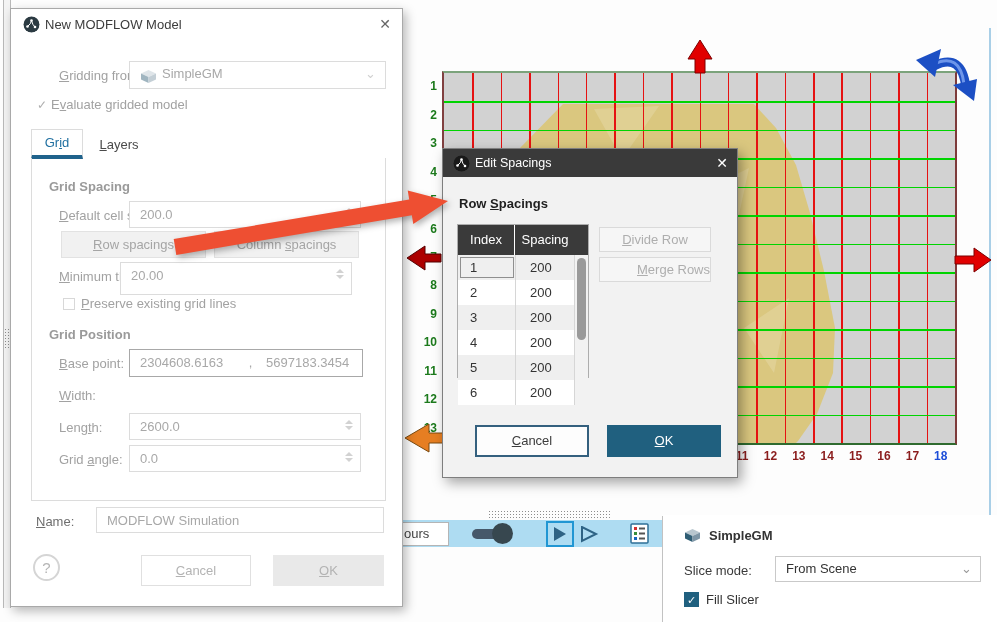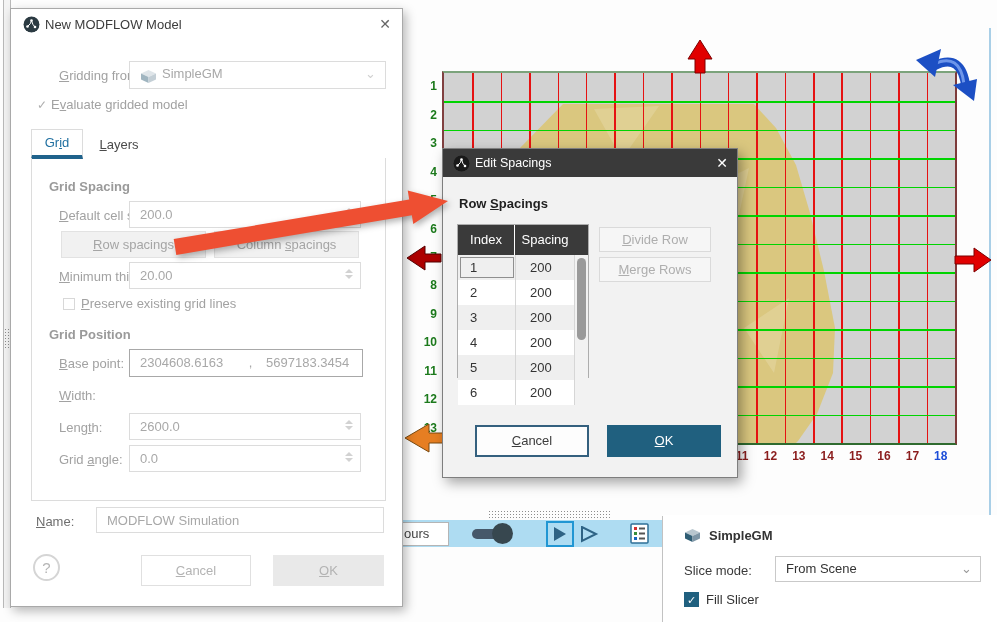--- a/index.html
+++ b/index.html
@@ -286,7 +286,7 @@
     <div class="mf-btn" style="left:203px;top:222px;width:145px;height:27px;line-height:25px;">Column <u>s</u>pacings</div>
 
     <div class="mf-label" style="left:48px;top:260px;"><u>M</u>inimum thickness:</div>
-    <div class="mf-input" style="left:118px;top:253px;width:232px;height:27px;">
+    <div class="mf-input" style="left:109px;top:253px;width:232px;height:33px;">
       <span>20.00</span>
       <span class="spin">
           <i class="up"></i>

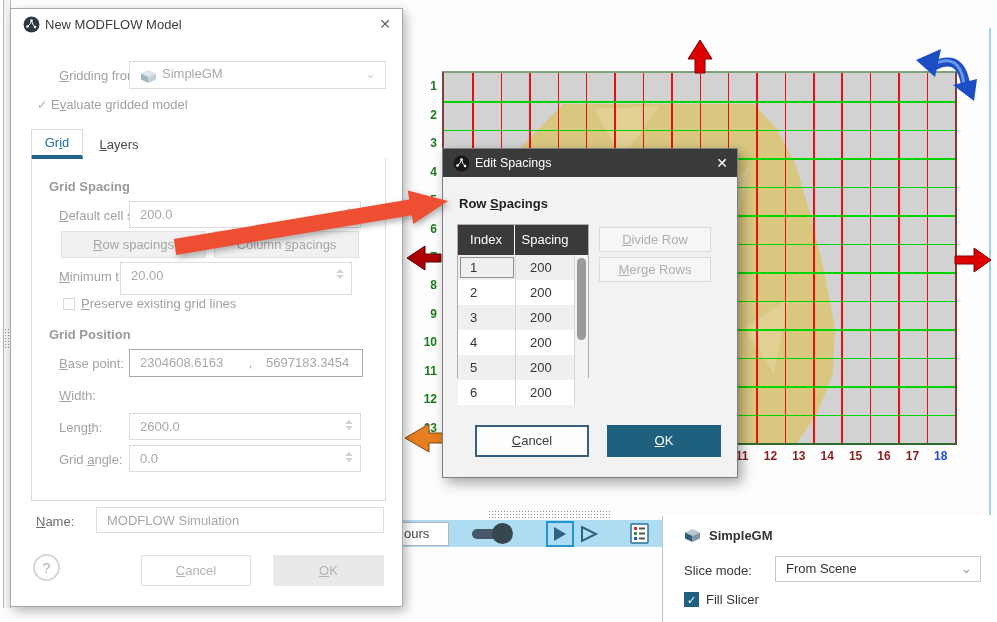--- a/index.html
+++ b/index.html
@@ -384,7 +384,7 @@
     </div>
 
     <div class="side-btn" style="top:78px;"><u>D</u>ivide Row</div>
-    <div class="side-btn" style="top:108px;"><u>M</u>erge Rows</div>
+    <div class="side-btn" style="top:108px;text-align:right;"><u>M</u>erge Rows</div>
 
     <div class="btn-cancel"><u>C</u>ancel</div>
     <div class="btn-ok"><u>O</u>K</div>

